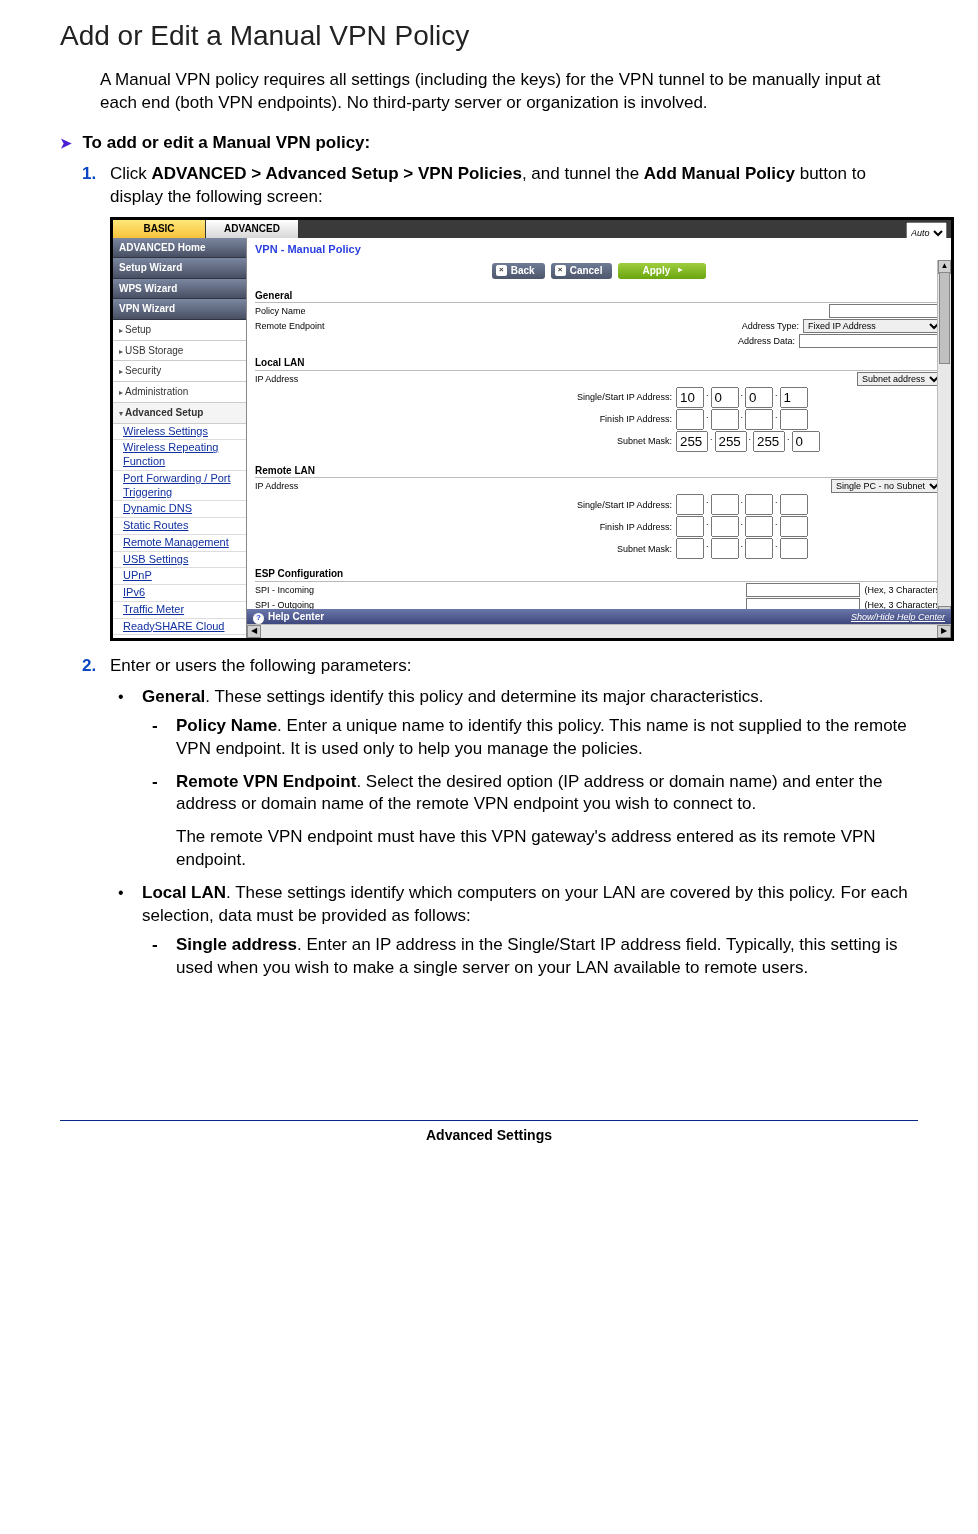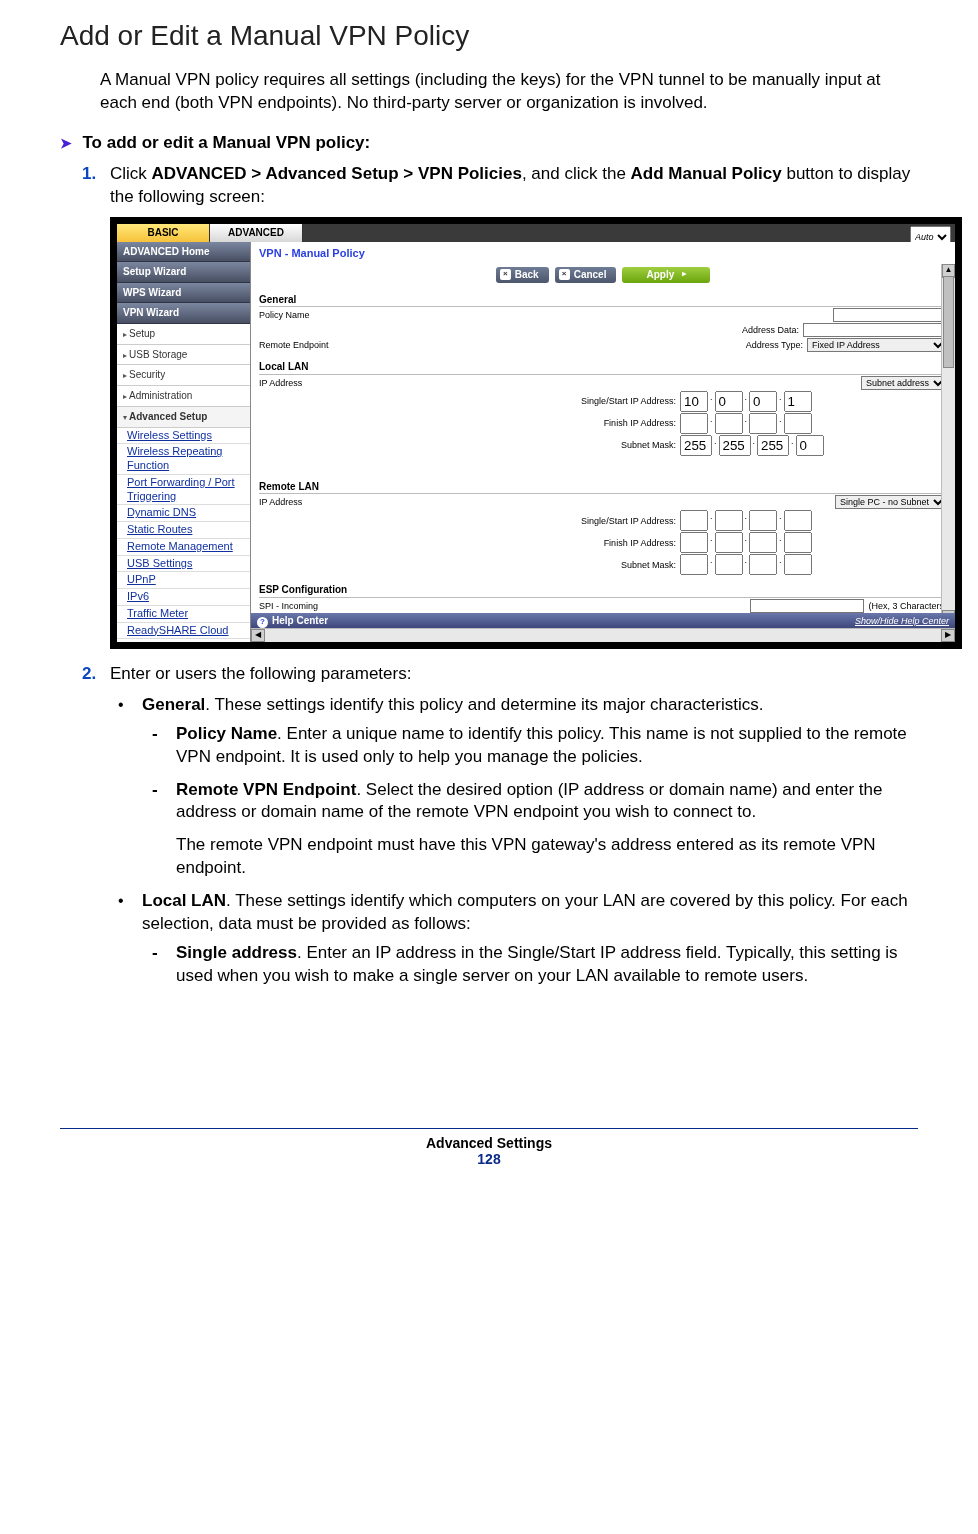--- a/index.html
+++ b/index.html
@@ -293,7 +293,7 @@
   <ol class="steps">
     <li>
       <span class="num">1.</span>
-      <span>Click </span><span class="bold">ADVANCED &gt; Advanced Setup &gt; VPN Policies</span><span>, and click the </span><span class="bold">Add Manual Policy</span><span> button to display the following screen:</span>
+      <span>Click </span><span class="bold">ADVANCED &gt; Advanced Setup &gt; VPN Policies</span><span>, and tunnel the </span><span class="bold">Add Manual Policy</span><span> button to display the following screen:</span>
 
       
       <div class="shot">

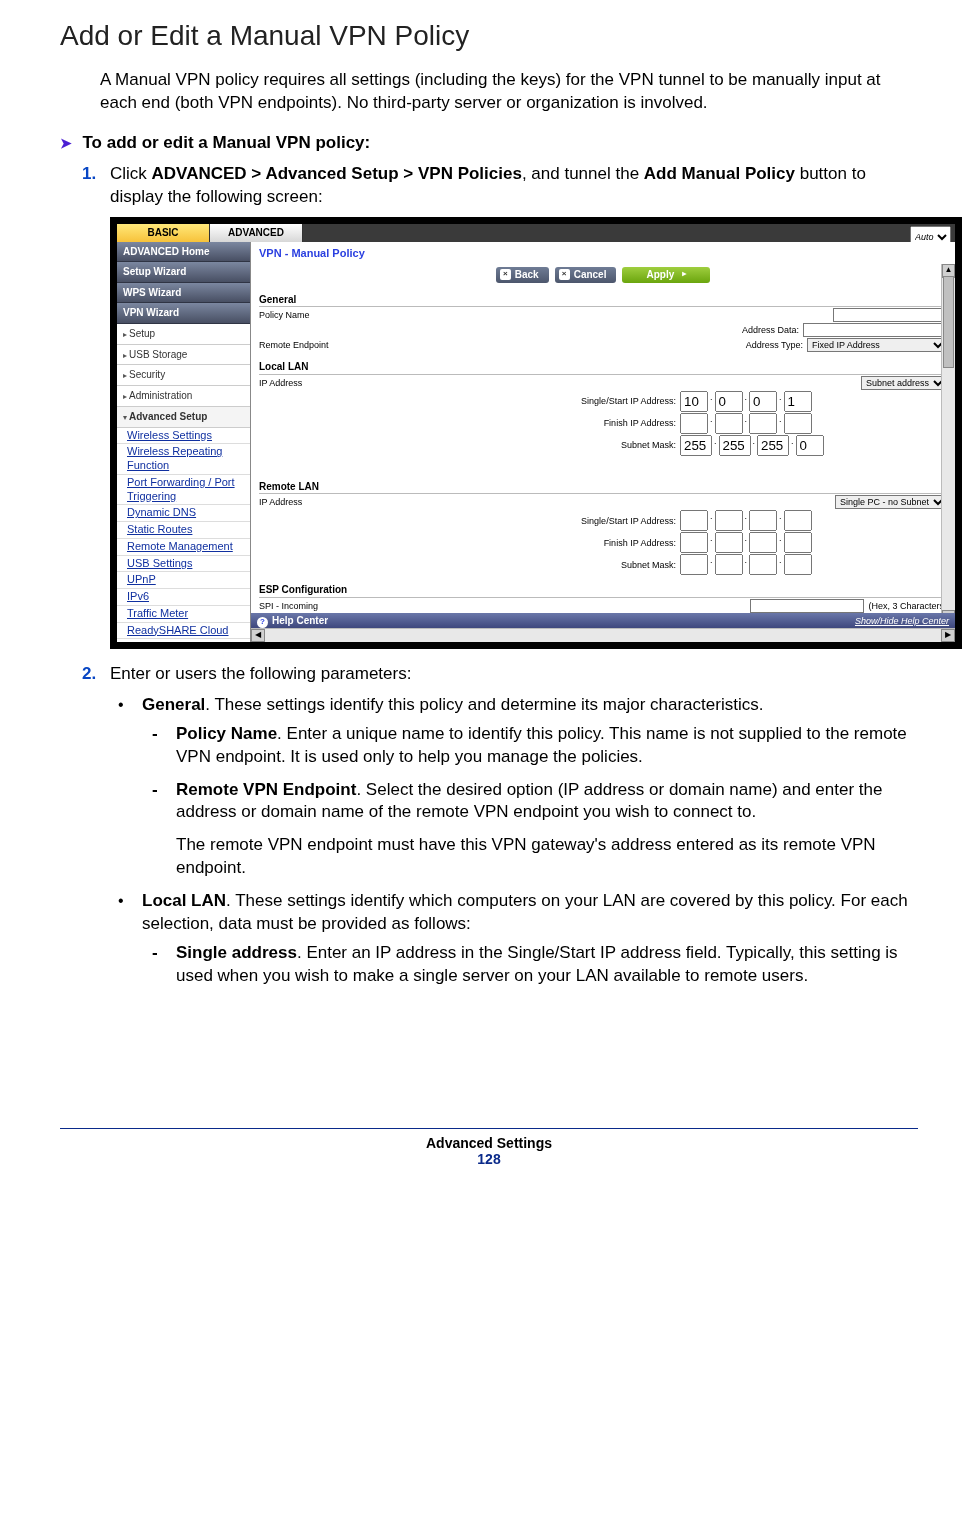--- a/index.html
+++ b/index.html
@@ -106,7 +106,7 @@
   
   .shot {
     margin: 8px 0 14px 0;
-    border: 7px solid #000000;
+    border: 3px solid #000000;
     width: 838px;
     font-family: Arial, sans-serif;
     font-size: 10px;

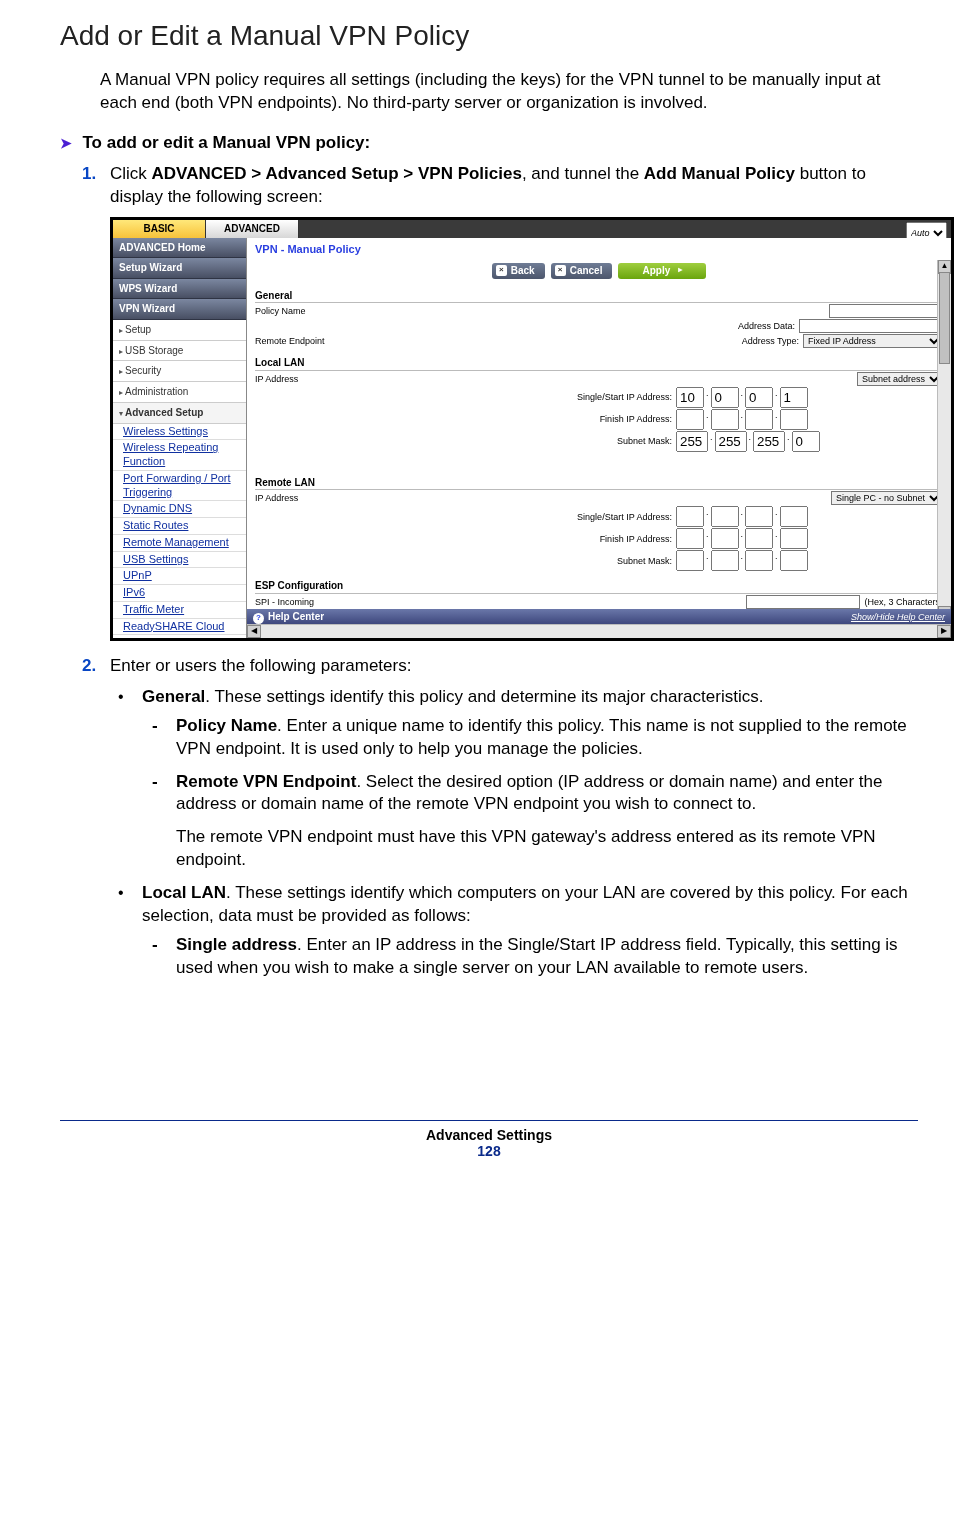--- a/index.html
+++ b/index.html
@@ -379,16 +379,16 @@
                   <input type="text" class="w110" style="">
                 </div>
               <div class="row">
+                  <span class="lbl">Remote Endpoint</span>
+                  <span style="flex:1"></span>
+                  <span class="lbl2">Address Type:</span>
+                  <select class="w140"><option>Fixed IP Address</option></select>
+                </div>
+              <div class="row">
                   <span class="lbl"></span>
                   <span style="flex:1"></span>
                   <span class="lbl2">Address Data:</span>
                   <input type="text" class="w140" style="">
-                </div>
-              <div class="row">
-                  <span class="lbl">Remote Endpoint</span>
-                  <span style="flex:1"></span>
-                  <span class="lbl2">Address Type:</span>
-                  <select class="w140"><option>Fixed IP Address</option></select>
                 </div>
 
               <div class="sec-h" style="margin-top:8px">Local LAN</div>

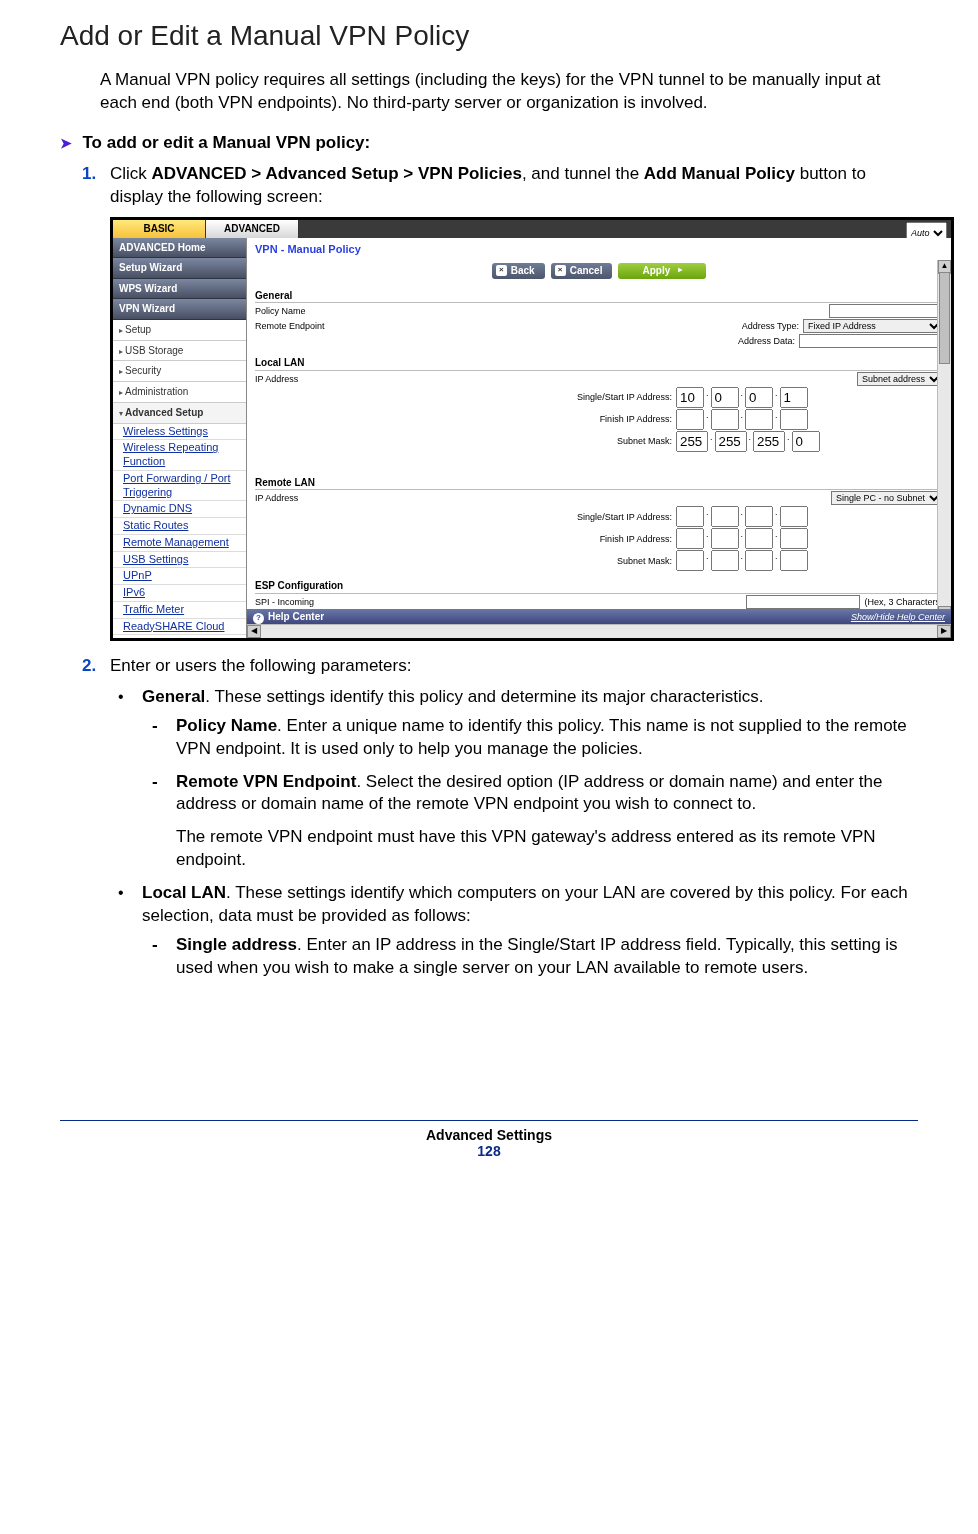--- a/index.html
+++ b/index.html
@@ -413,7 +413,7 @@
                   <div class="fields"><input class="w24" value="255" style="">.<input class="w24" value="255" style="">.<input class="w24" value="255" style="">.<input class="w20" value="0" style=""></div>
                 </div>
 
-              <div class="sec-h" style="margin-top:24px">Remote LAN</div>
+              <div class="sec-h" style="margin-top:12px">Remote LAN</div>
               <div class="row">
                   <span class="lbl">IP Address</span>
                   <span style="flex:1"></span>

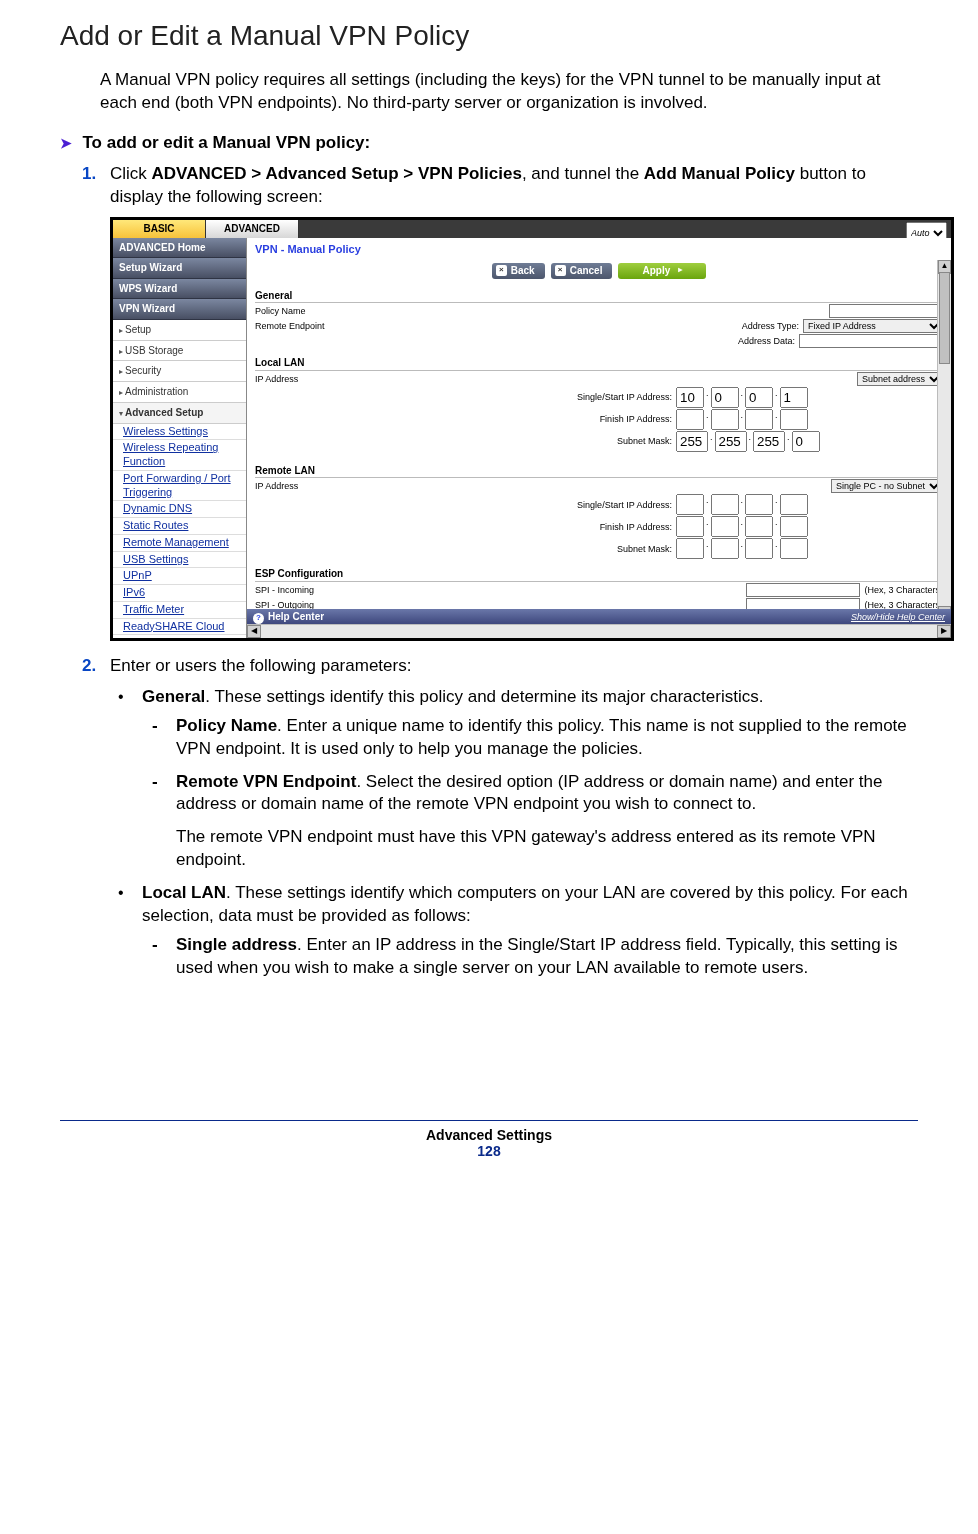--- a/index.html
+++ b/index.html
@@ -510,7 +510,6 @@
   <div class="footer">
     <div class="footer-line"></div>
     <div class="footer-text">Advanced Settings</div>
-    <div class="footer-pg">128</div>
   </div>
 </div>
 

